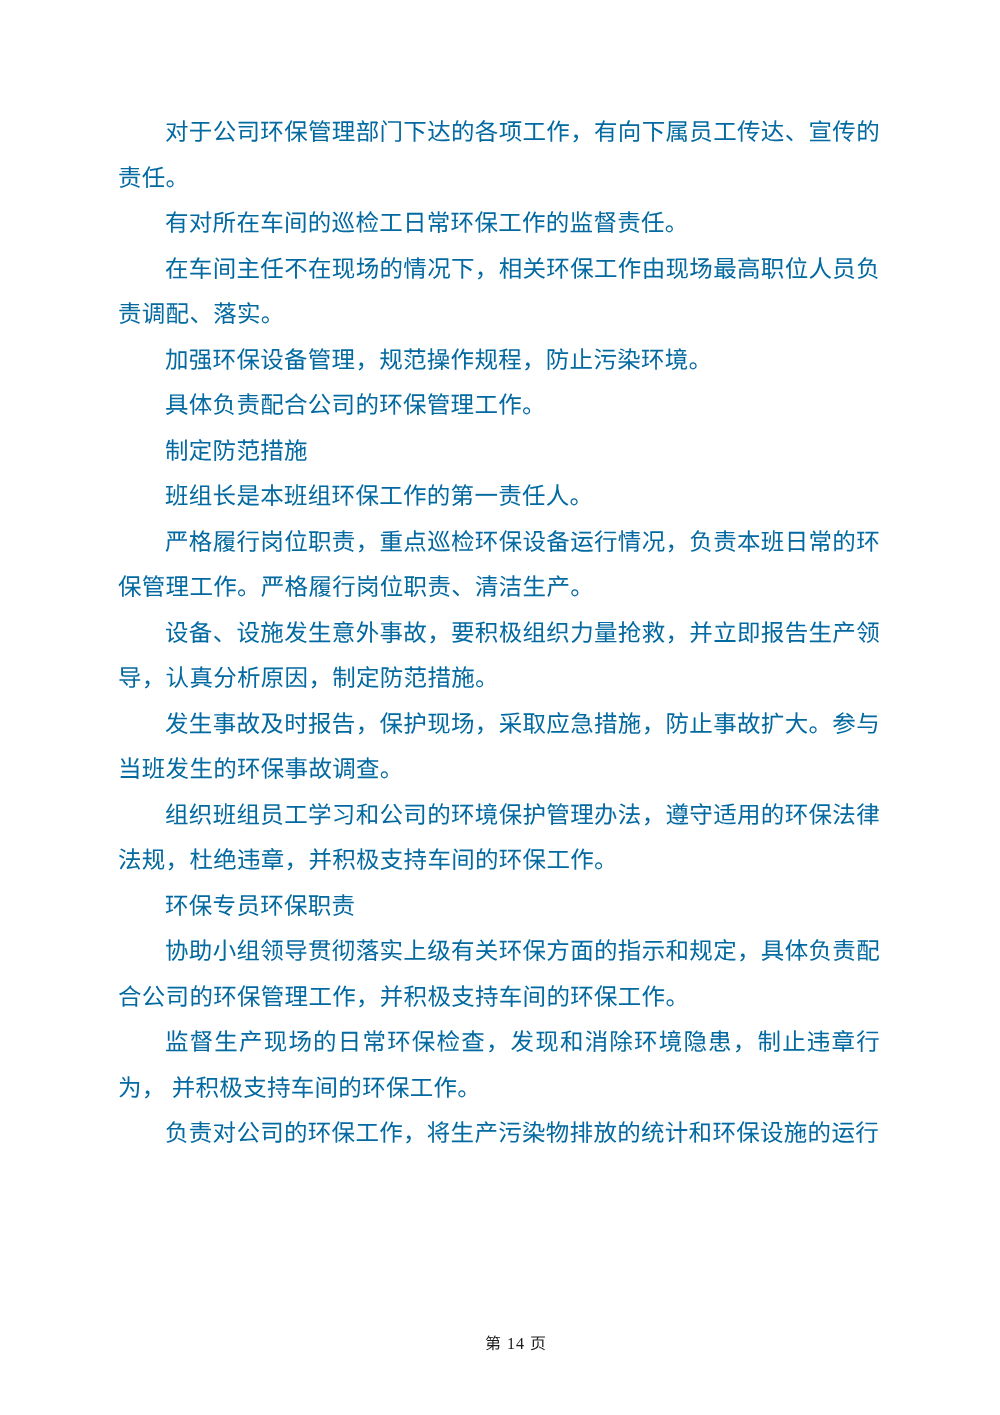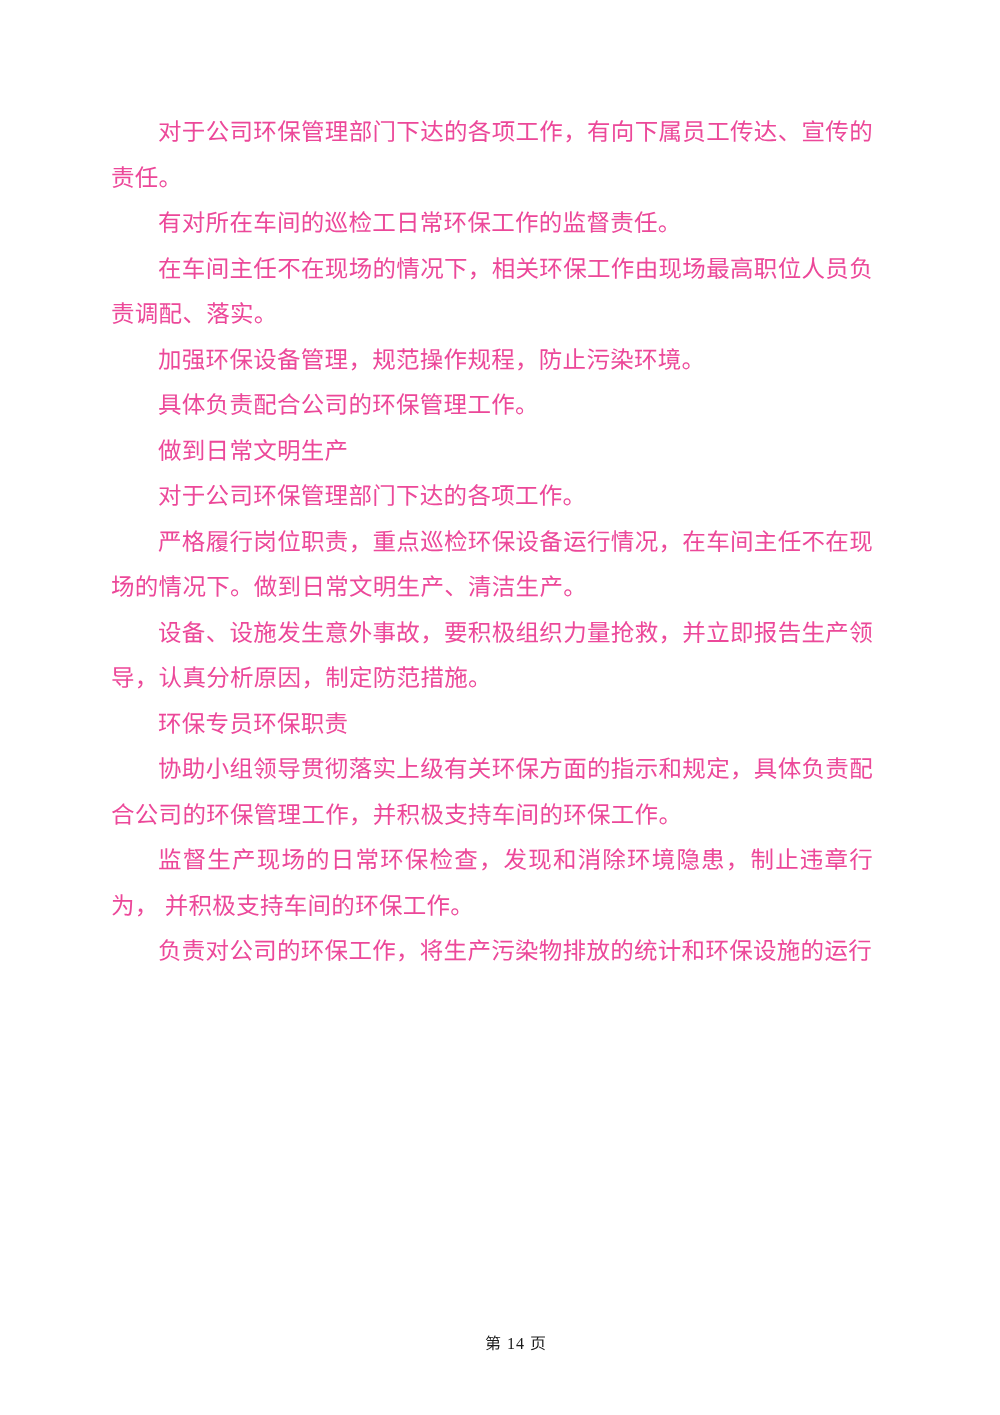--- a/index.html
+++ b/index.html
@@ -18,10 +18,10 @@
   }
   .doc-content {
     position: absolute;
-    left: 111px;
+    left: 118px;
     top: 110px;
     width: 762px;
-    color: #ec4899;
+    color: #0369a1;
   }
   .doc-content p {
     margin: 0;

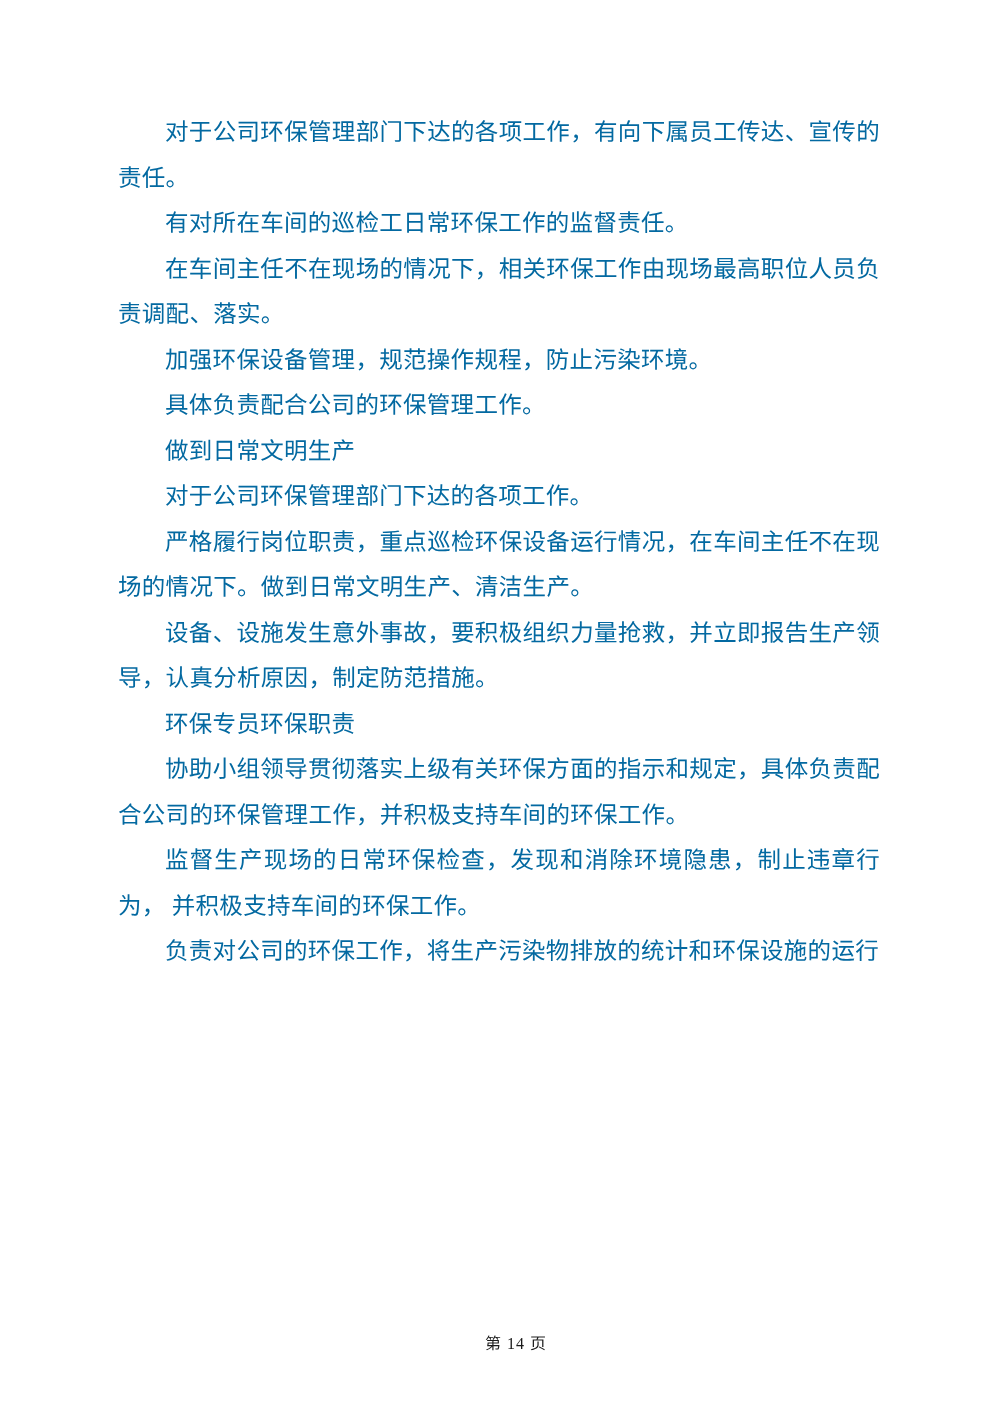--- a/index.html
+++ b/index.html
@@ -55,7 +55,7 @@
     <p>在车间主任不在现场的情况下，相关环保工作由现场最高职位人员负责调配、落实。</p>
     <p>加强环保设备管理，规范操作规程，防止污染环境。</p>
     <p>具体负责配合公司的环保管理工作。</p>
-    <p>做到日常文明生产</p>
+    <p>制定防范措施</p>
     <p>对于公司环保管理部门下达的各项工作。</p>
     <p>严格履行岗位职责，重点巡检环保设备运行情况，在车间主任不在现场的情况下。做到日常文明生产、清洁生产。</p>
     <p>设备、设施发生意外事故，要积极组织力量抢救，并立即报告生产领导，认真分析原因，制定防范措施。</p>

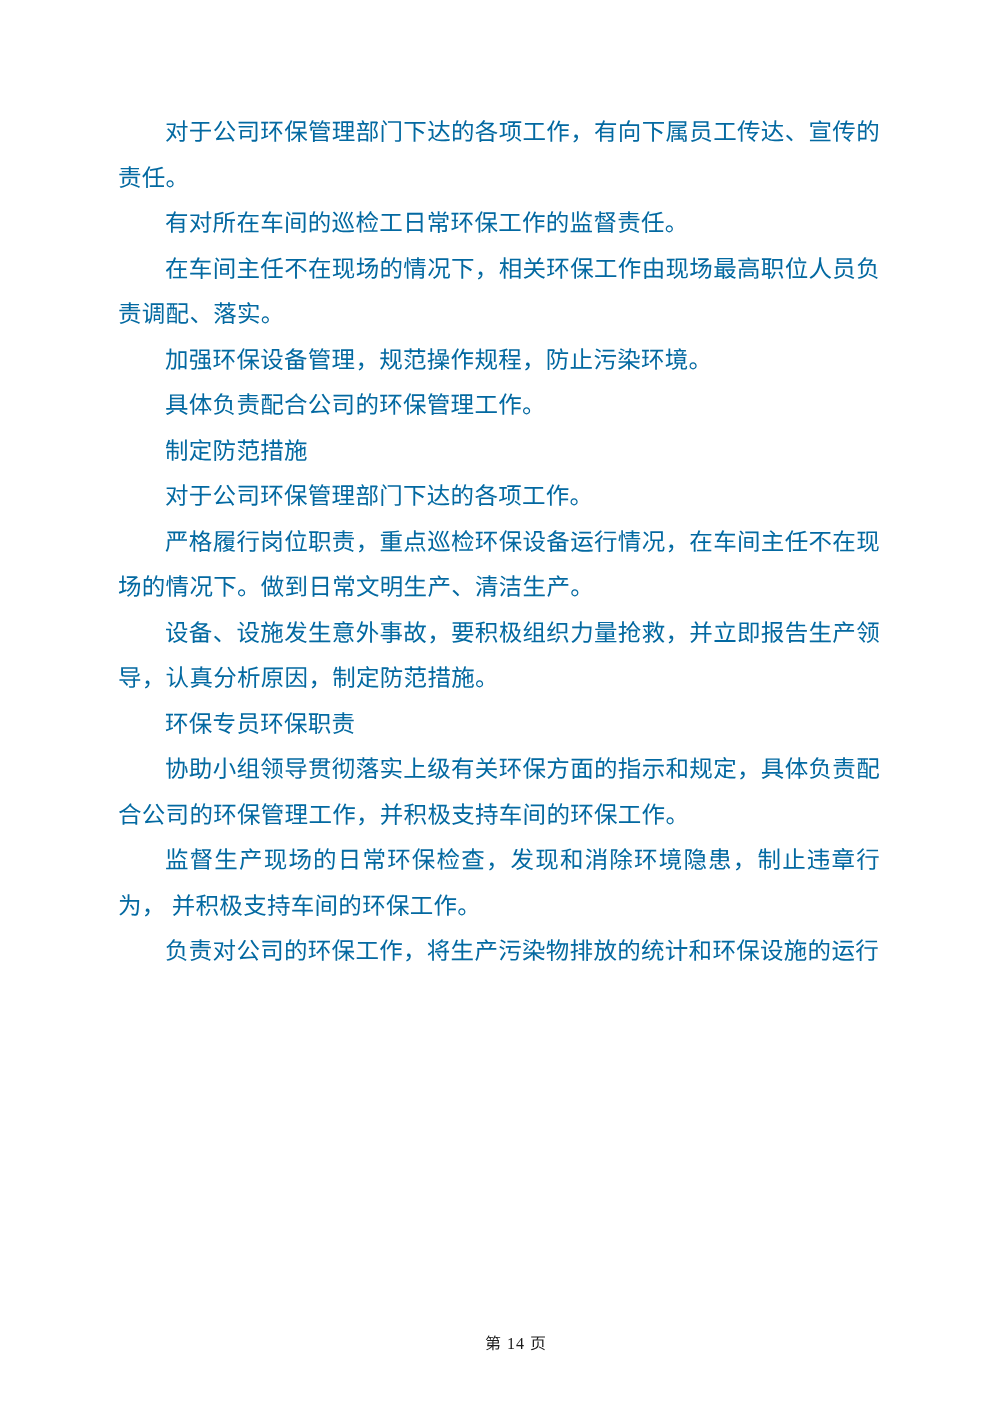--- a/index.html
+++ b/index.html
@@ -56,7 +56,7 @@
     <p>加强环保设备管理，规范操作规程，防止污染环境。</p>
     <p>具体负责配合公司的环保管理工作。</p>
     <p>制定防范措施</p>
-    <p>对于公司环保管理部门下达的各项工作。</p>
+    <p>班组长是本班组环保工作的第一责任人。</p>
     <p>严格履行岗位职责，重点巡检环保设备运行情况，在车间主任不在现场的情况下。做到日常文明生产、清洁生产。</p>
     <p>设备、设施发生意外事故，要积极组织力量抢救，并立即报告生产领导，认真分析原因，制定防范措施。</p>
     <p>环保专员环保职责</p>

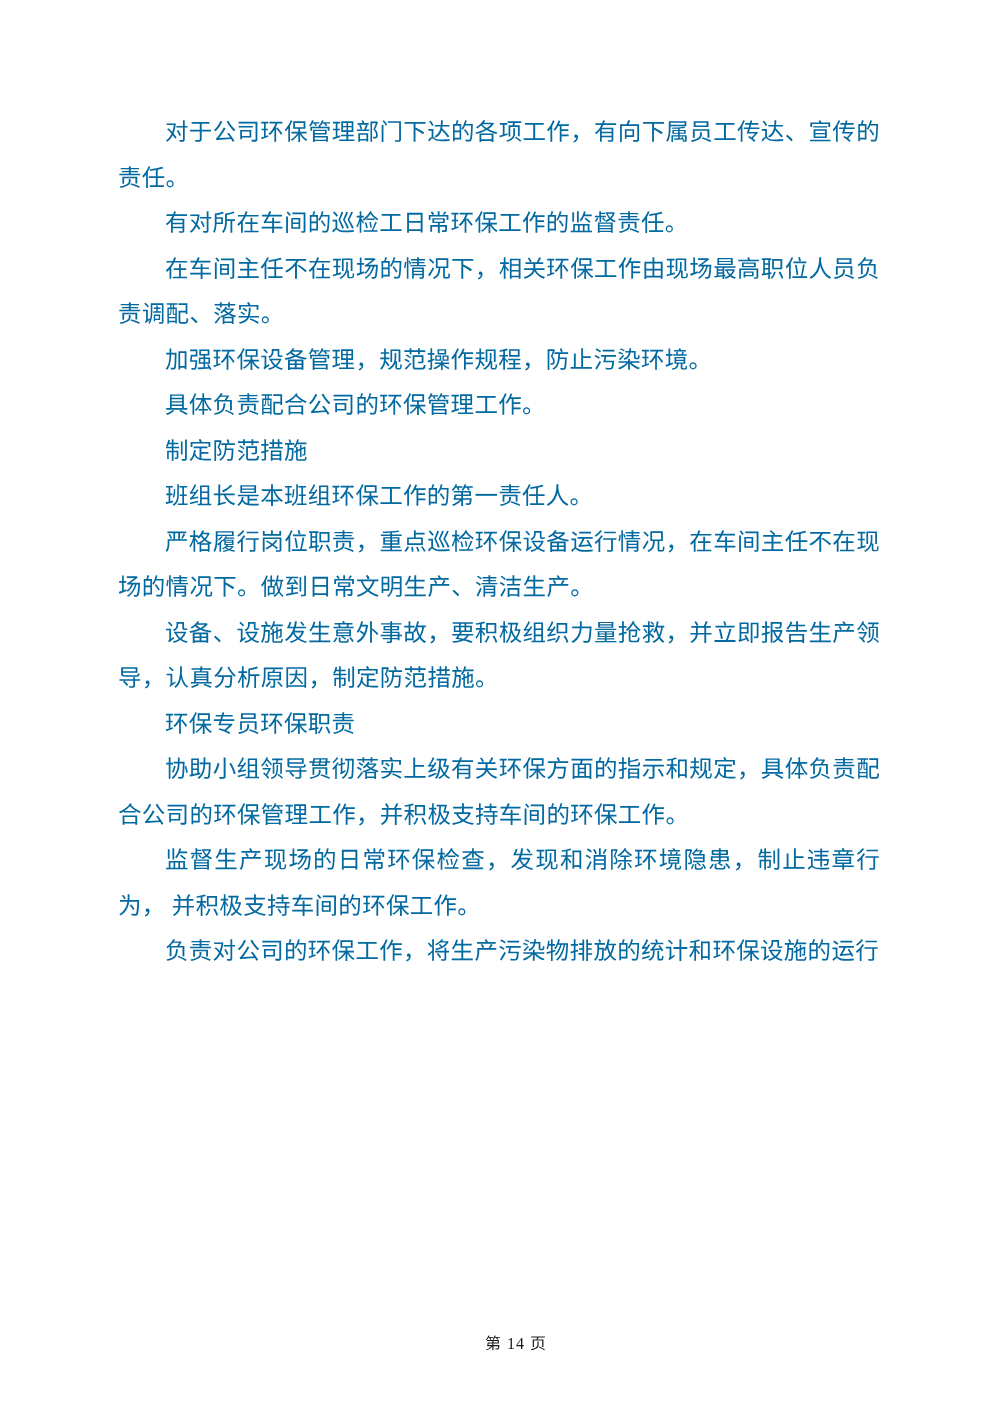--- a/index.html
+++ b/index.html
@@ -57,7 +57,7 @@
     <p>具体负责配合公司的环保管理工作。</p>
     <p>制定防范措施</p>
     <p>班组长是本班组环保工作的第一责任人。</p>
-    <p>严格履行岗位职责，重点巡检环保设备运行情况，在车间主任不在现场的情况下。做到日常文明生产、清洁生产。</p>
+    <p>严格履行岗位职责，重点巡检环保设备运行情况，负责本班日常的环保管理工作。严格履行岗位职责、清洁生产。</p>
     <p>设备、设施发生意外事故，要积极组织力量抢救，并立即报告生产领导，认真分析原因，制定防范措施。</p>
     <p>环保专员环保职责</p>
     <p>协助小组领导贯彻落实上级有关环保方面的指示和规定，具体负责配合公司的环保管理工作，并积极支持车间的环保工作。</p>

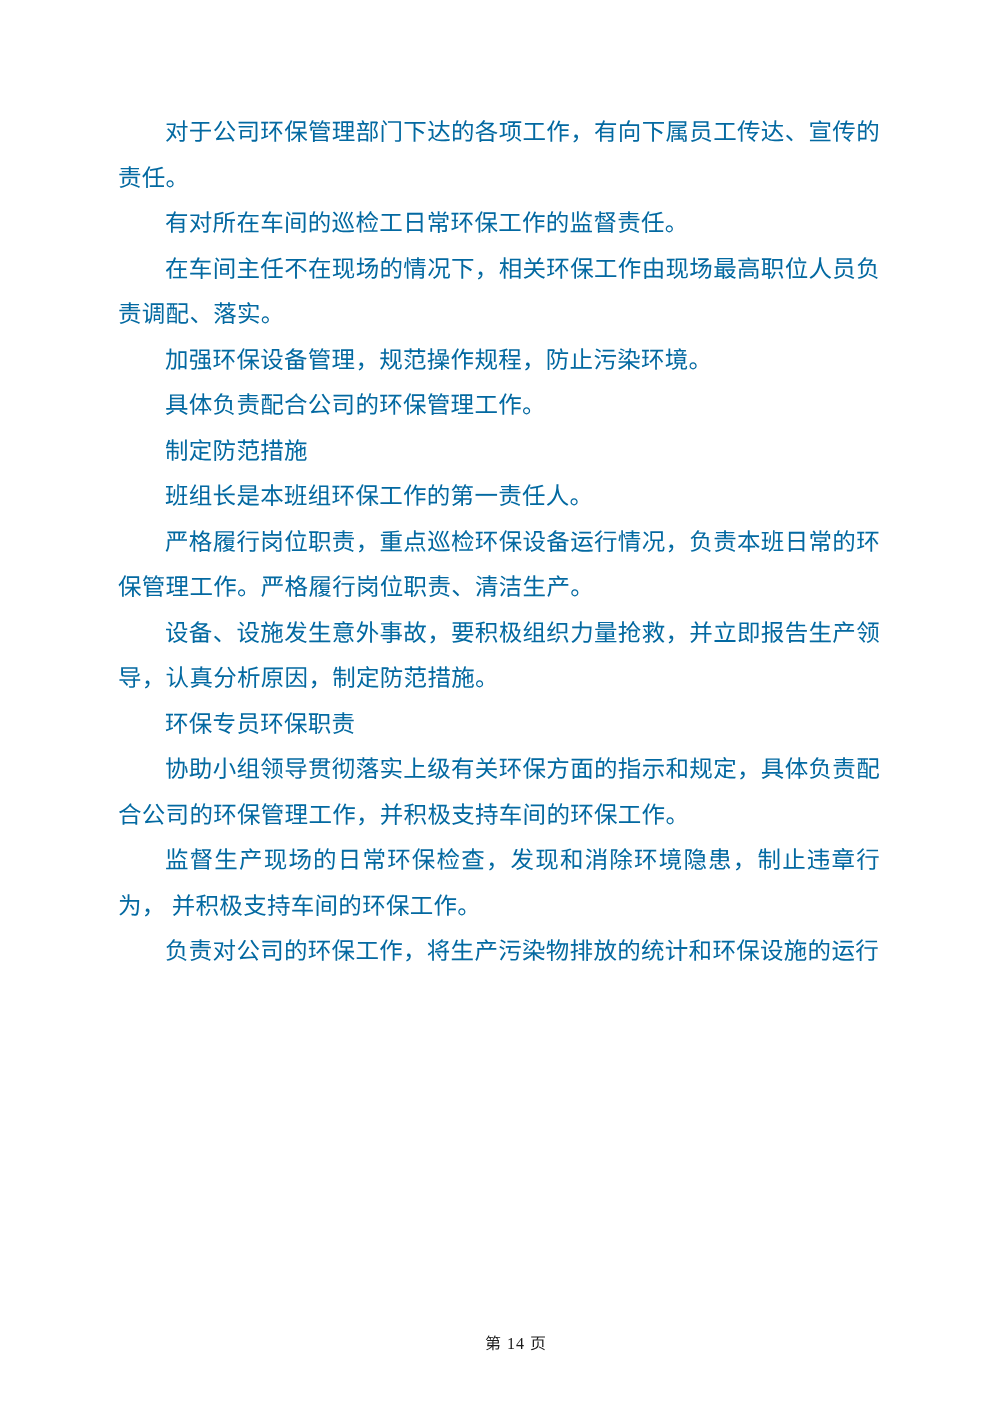--- a/index.html
+++ b/index.html
@@ -59,6 +59,7 @@
     <p>班组长是本班组环保工作的第一责任人。</p>
     <p>严格履行岗位职责，重点巡检环保设备运行情况，负责本班日常的环保管理工作。严格履行岗位职责、清洁生产。</p>
     <p>设备、设施发生意外事故，要积极组织力量抢救，并立即报告生产领导，认真分析原因，制定防范措施。</p>
+    <p>发生事故及时报告，保护现场，采取应急措施，防止事故扩大。参与当班发生的环保事故调查。</p>
     <p>环保专员环保职责</p>
     <p>协助小组领导贯彻落实上级有关环保方面的指示和规定，具体负责配合公司的环保管理工作，并积极支持车间的环保工作。</p>
     <p>监督生产现场的日常环保检查，发现和消除环境隐患，制止违章行为， 并积极支持车间的环保工作。</p>

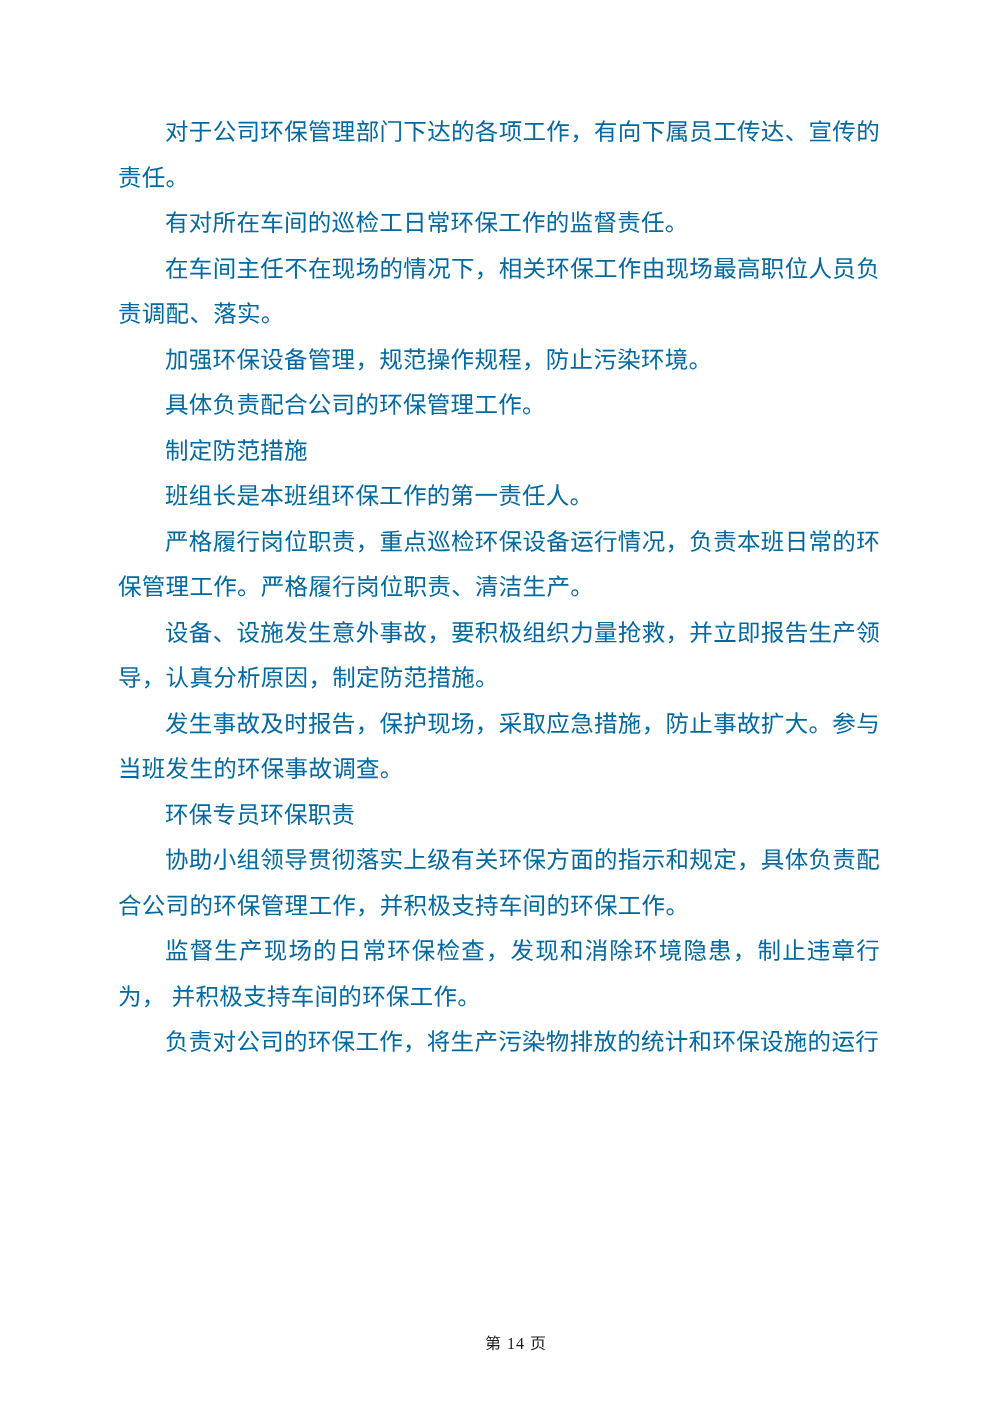--- a/index.html
+++ b/index.html
@@ -60,6 +60,7 @@
     <p>严格履行岗位职责，重点巡检环保设备运行情况，负责本班日常的环保管理工作。严格履行岗位职责、清洁生产。</p>
     <p>设备、设施发生意外事故，要积极组织力量抢救，并立即报告生产领导，认真分析原因，制定防范措施。</p>
     <p>发生事故及时报告，保护现场，采取应急措施，防止事故扩大。参与当班发生的环保事故调查。</p>
+    <p>组织班组员工学习和公司的环境保护管理办法，遵守适用的环保法律法规，杜绝违章，并积极支持车间的环保工作。</p>
     <p>环保专员环保职责</p>
     <p>协助小组领导贯彻落实上级有关环保方面的指示和规定，具体负责配合公司的环保管理工作，并积极支持车间的环保工作。</p>
     <p>监督生产现场的日常环保检查，发现和消除环境隐患，制止违章行为， 并积极支持车间的环保工作。</p>

